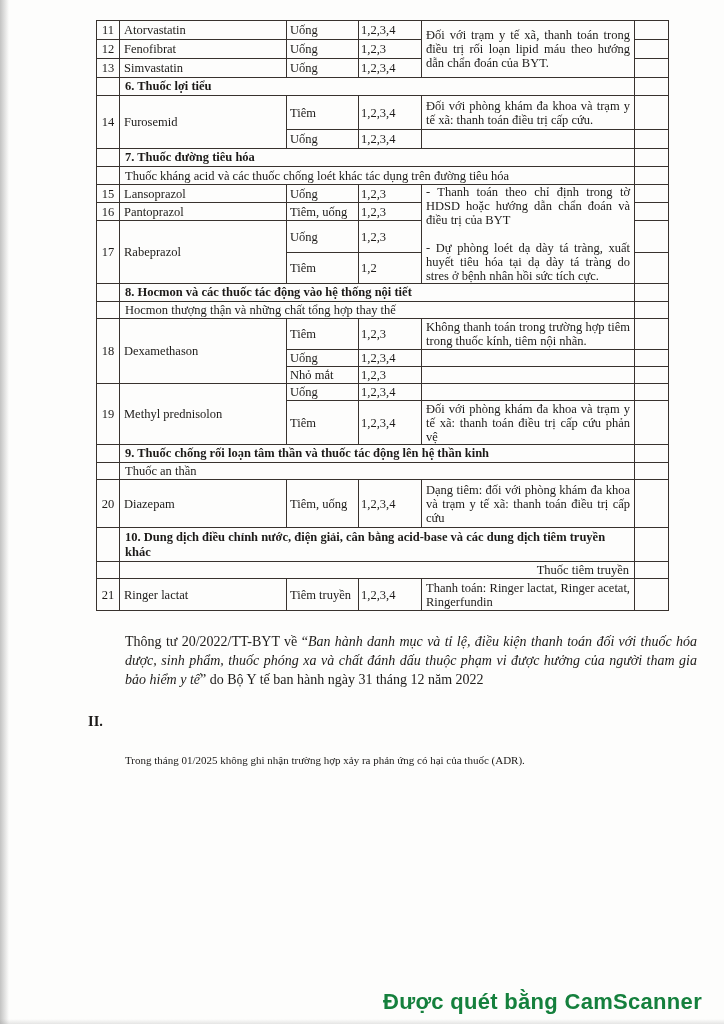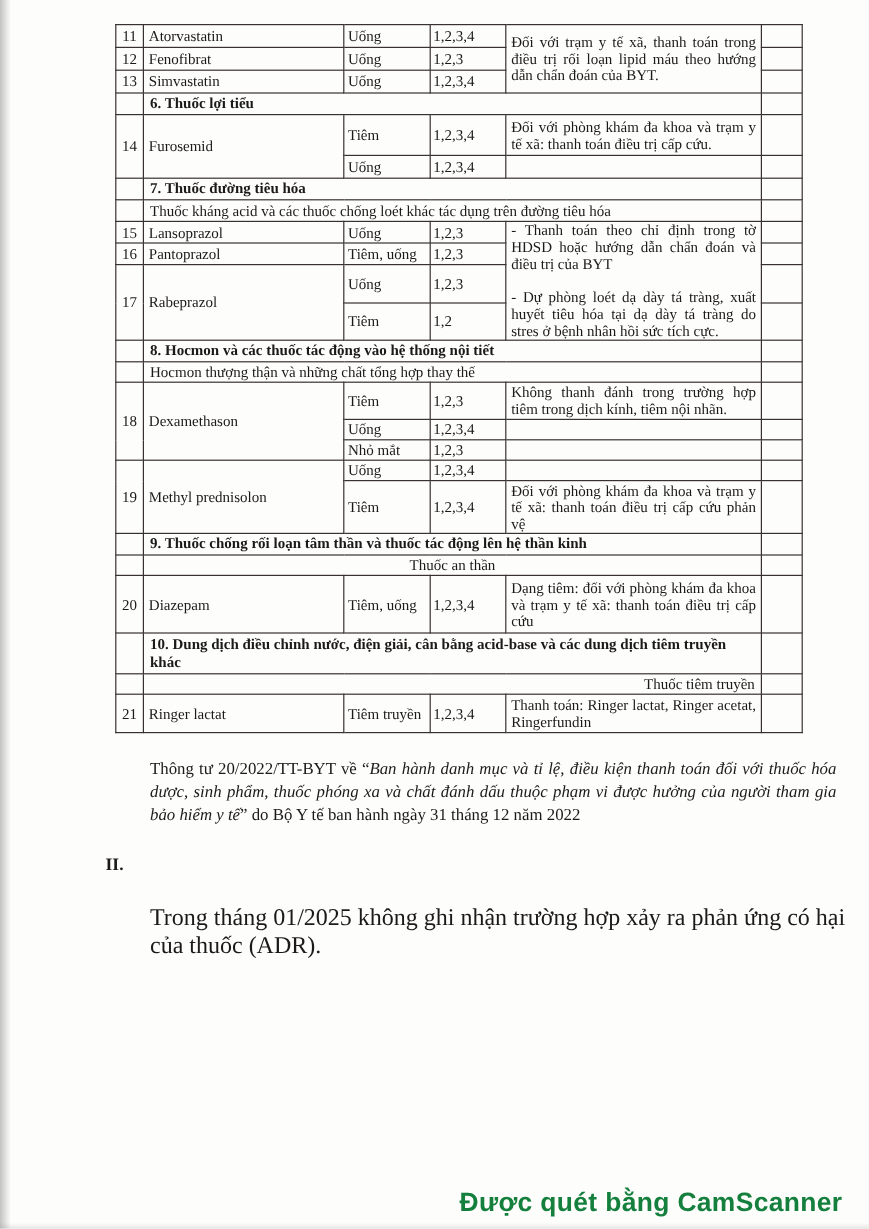--- a/index.html
+++ b/index.html
@@ -165,7 +165,7 @@
           <td class="name" rowspan="3">Dexamethason</td>
           <td class="route">Tiêm</td>
           <td class="rate">1,2,3</td>
-          <td class="note">Không thanh đánh trong trường hợp tiêm trong dịch kính, tiêm nội nhãn.</td>
+          <td class="note">Không thanh toán trong trường hợp tiêm trong thuốc kính, tiêm nội nhãn.</td>
           <td class="blank"></td>
         </tr>
         <tr style="height: 17px;">

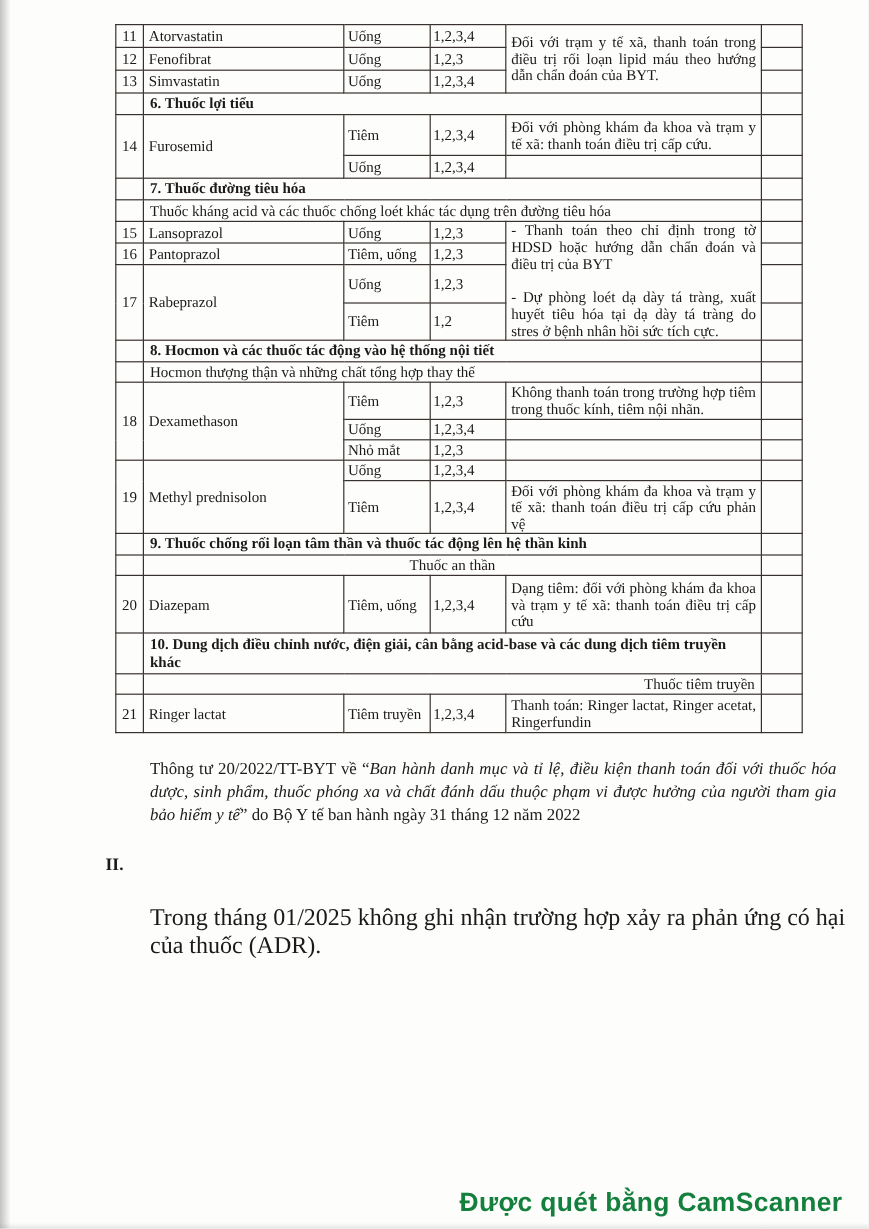--- a/index.html
+++ b/index.html
@@ -199,7 +199,7 @@
           <td class="sec" colspan="4">9. Thuốc chống rối loạn tâm thần và thuốc tác động lên hệ thần kinh</td>
           <td class="blank"></td>
         </tr>
-        <tr style="height: 17px; text-align: center;">
+        <tr style="height: 17px;">
           <td class="num"></td>
           <td class="sub" colspan="4">Thuốc an thần</td>
           <td class="blank"></td>

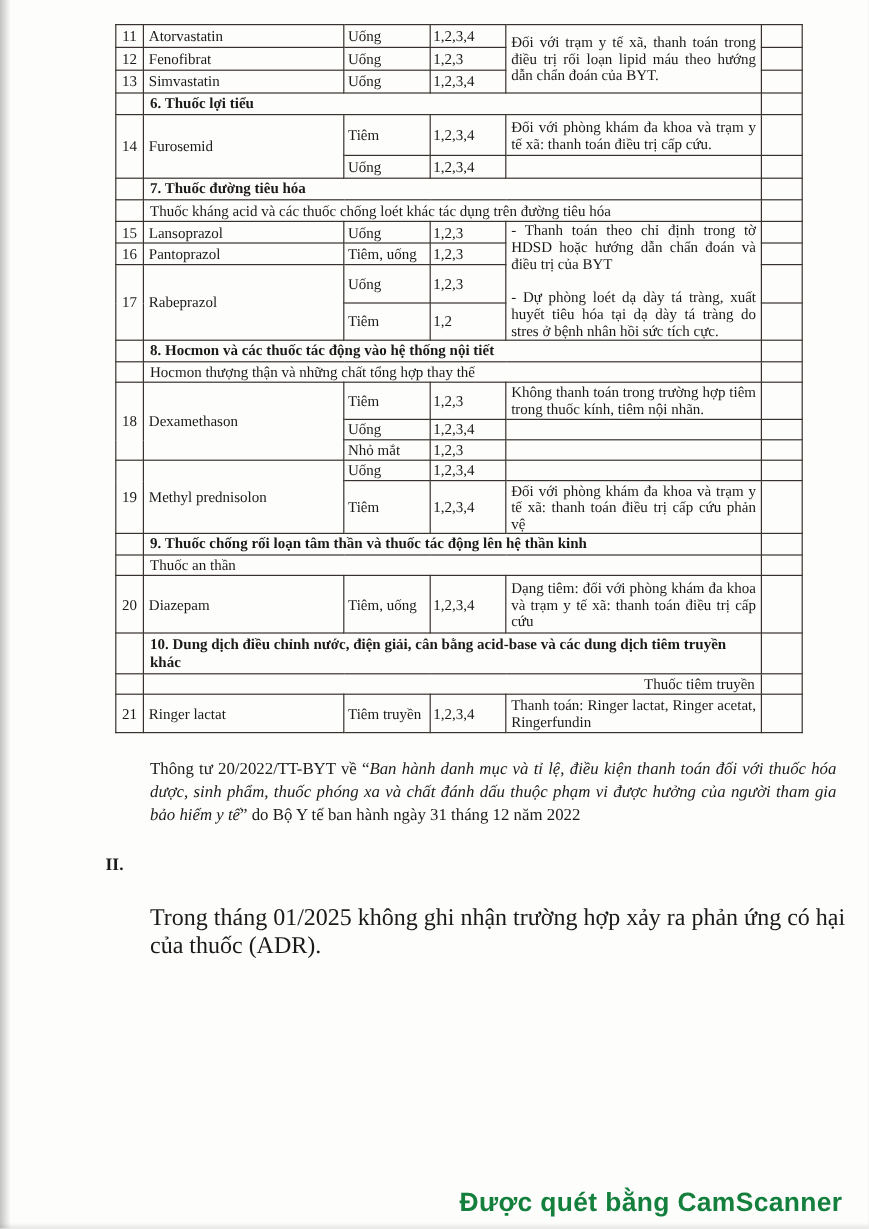--- a/index.html
+++ b/index.html
@@ -45,7 +45,7 @@
   .ref-para .q { font-style:italic; }
   .sec2-row { display:flex; margin:24px 0 0 23px; font-weight:bold; font-size:14.5px; }
   .sec2-row .sec2-num { width:37px; flex:0 0 37px; }
-  .sec2-body { margin:24px 0 0 60px; font-size:20px; }
+  .sec2-body { margin:24px 0 0 60px; font-size:11px; }
 
   .camscanner {
     position:absolute; right:22px; bottom:9px;

